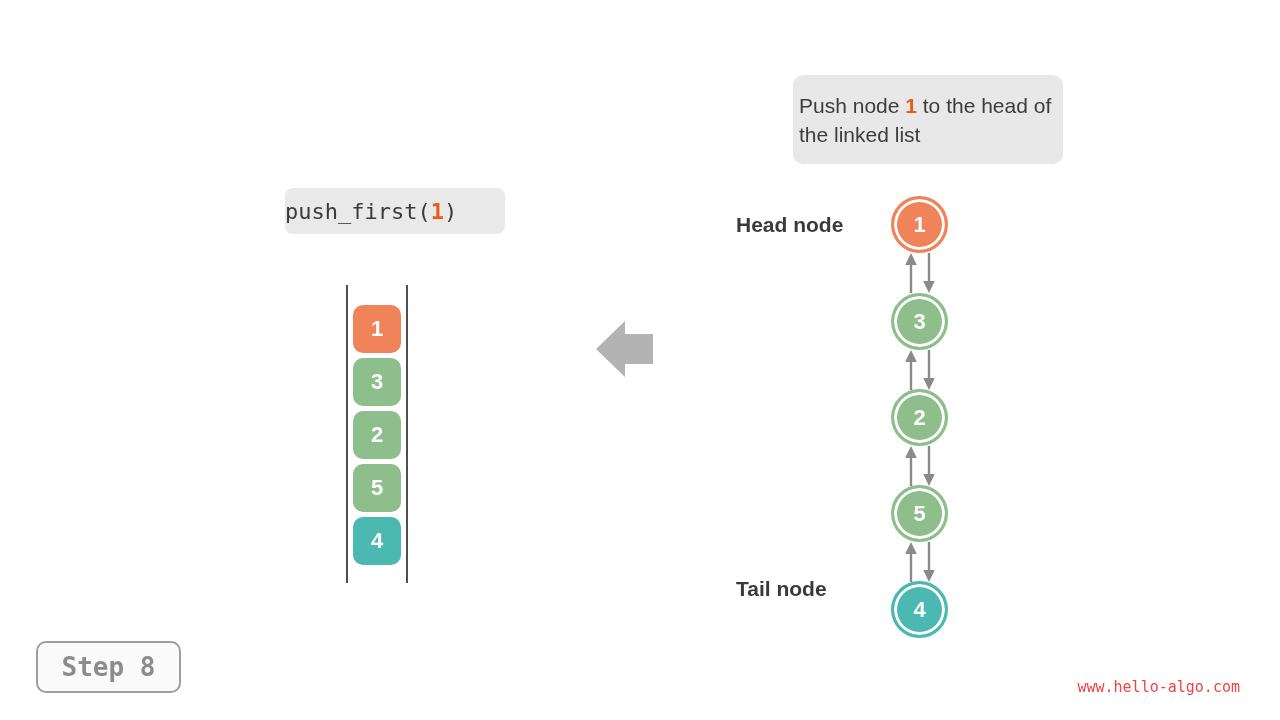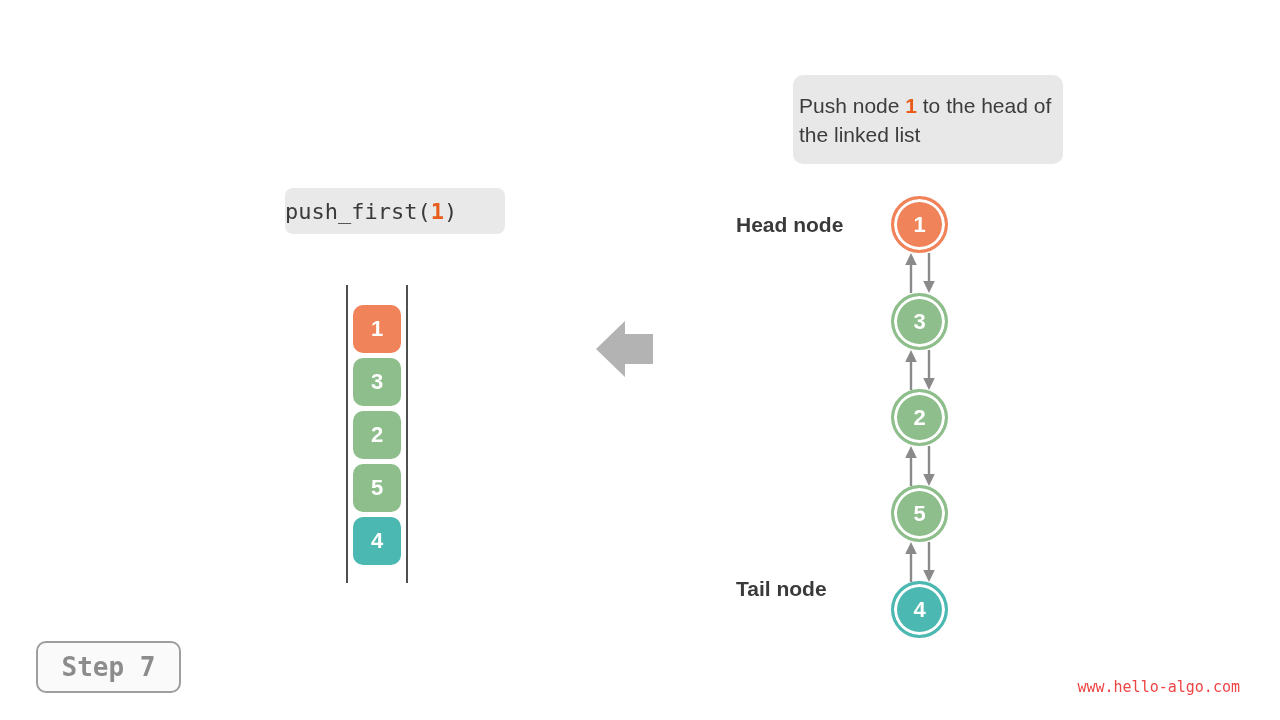--- a/index.html
+++ b/index.html
@@ -125,7 +125,7 @@
   </svg>
 
   <div class="step-box">
-    <div class="step-text">Step 7</div>
+    <div class="step-text">Step 8</div>
   </div>
 
   <div class="watermark">www.hello-algo.com</div>

